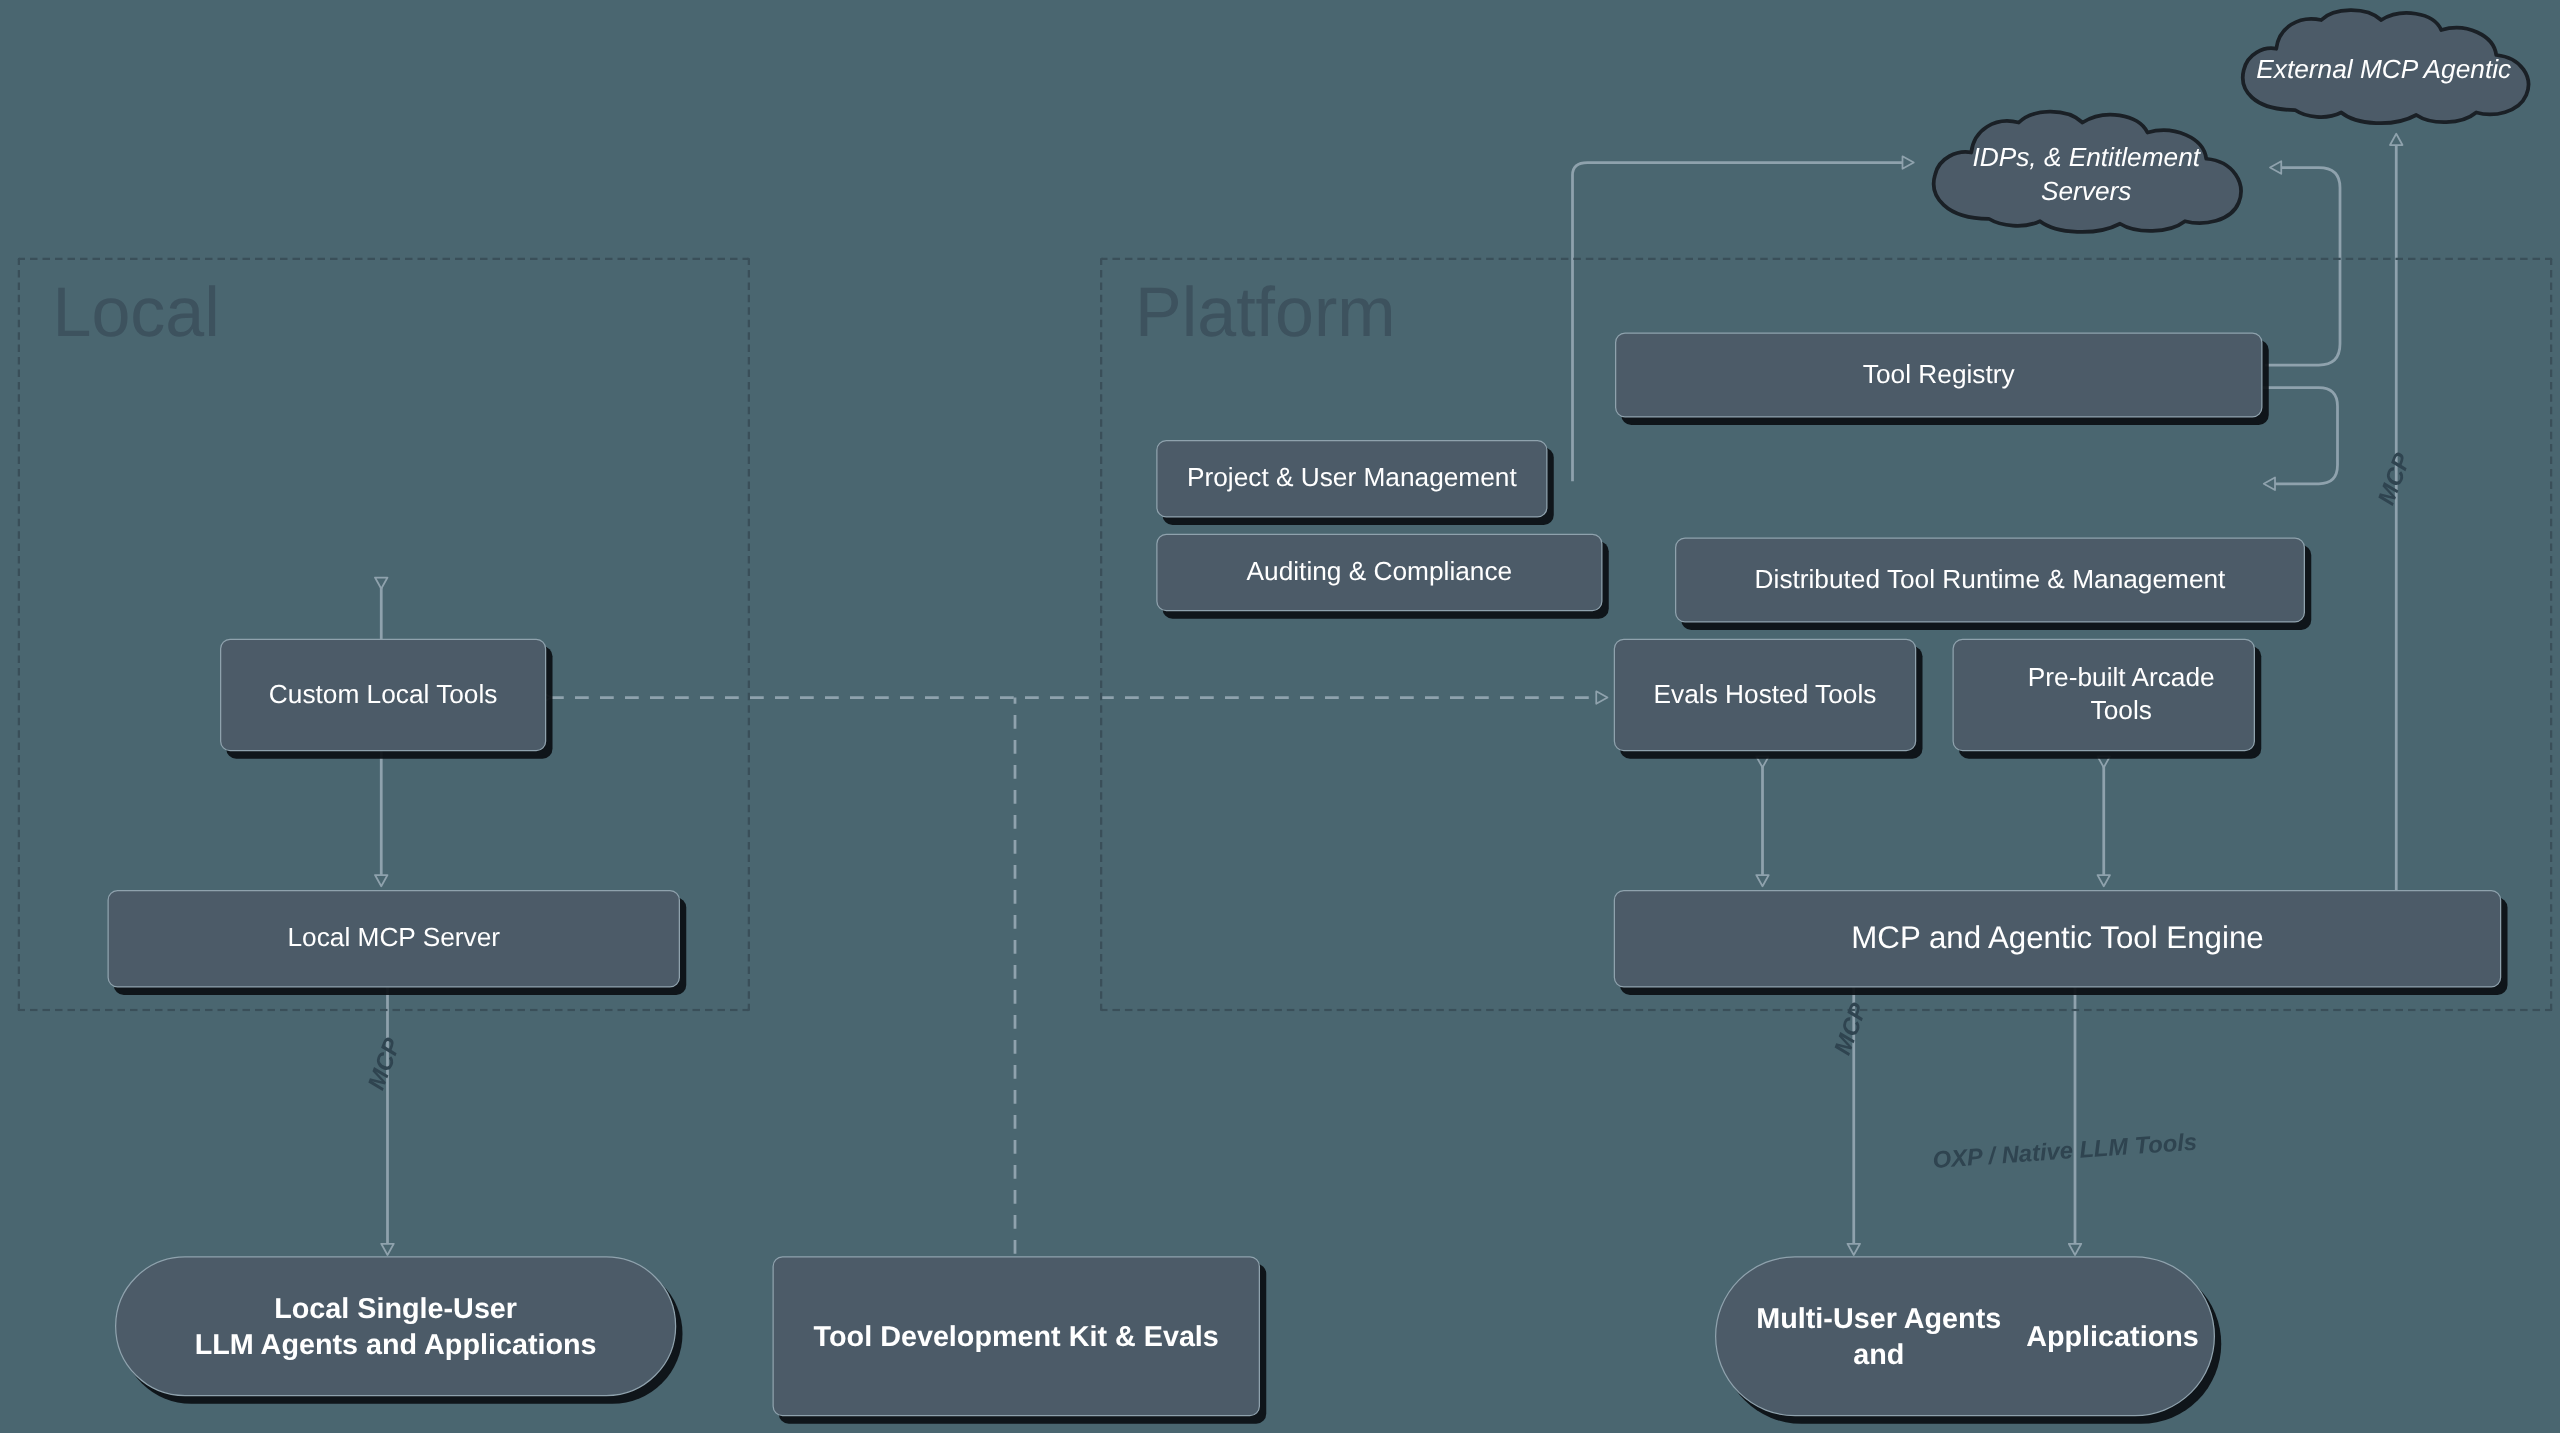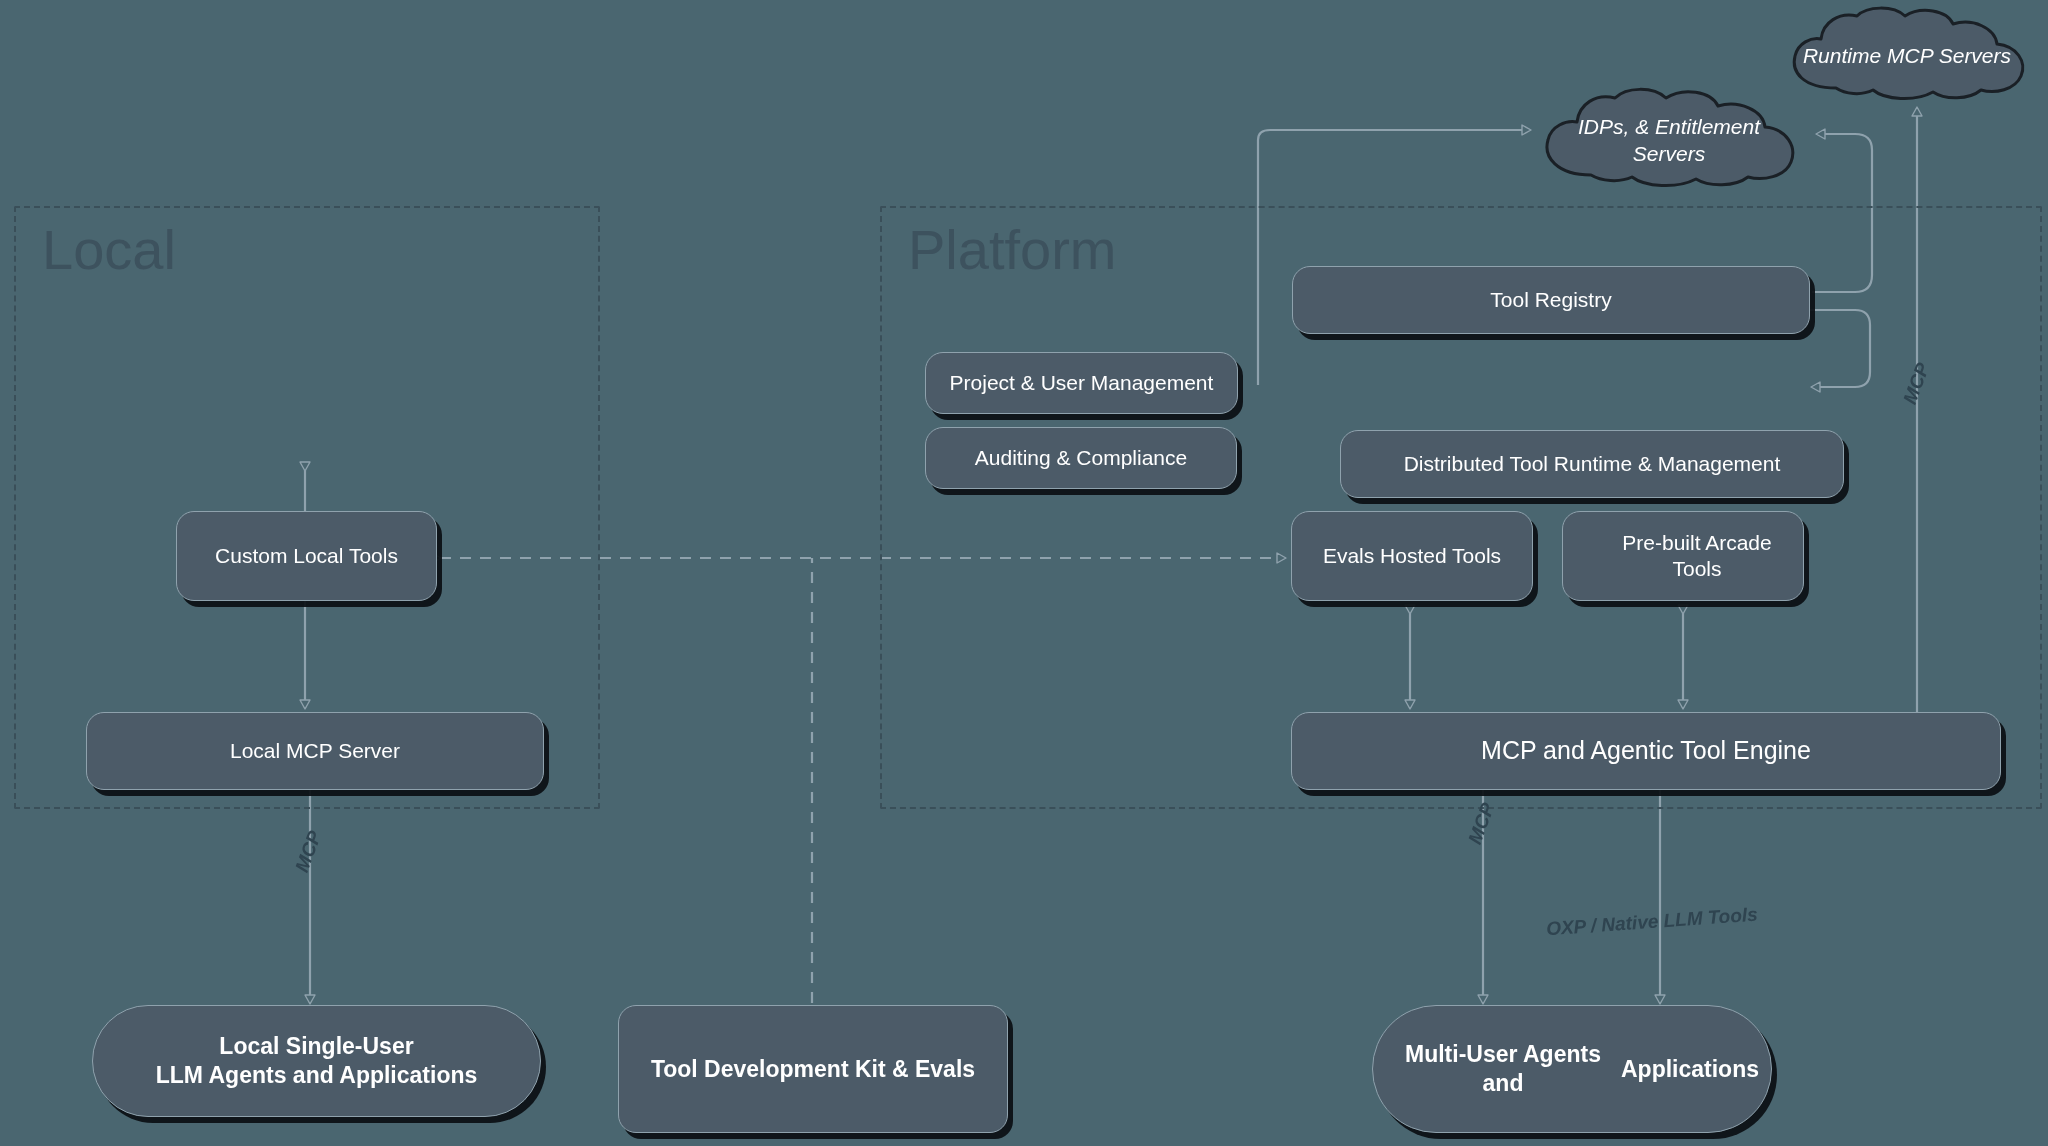--- a/index.html
+++ b/index.html
@@ -91,7 +91,7 @@
                  C80,86 64,84 55,78 Z" fill="#4c5b68" stroke="#1a2026" stroke-width="3" stroke-linejoin="round"></path>
       </g>
     </svg>
-    <div class="lbl">Runtime MCP Servers</div>
+    <div class="lbl">External MCP Agentic</div>
   </div>
 
   <div class="cloud" style="left:1528px;top:85px;width:282px;height:110px;">

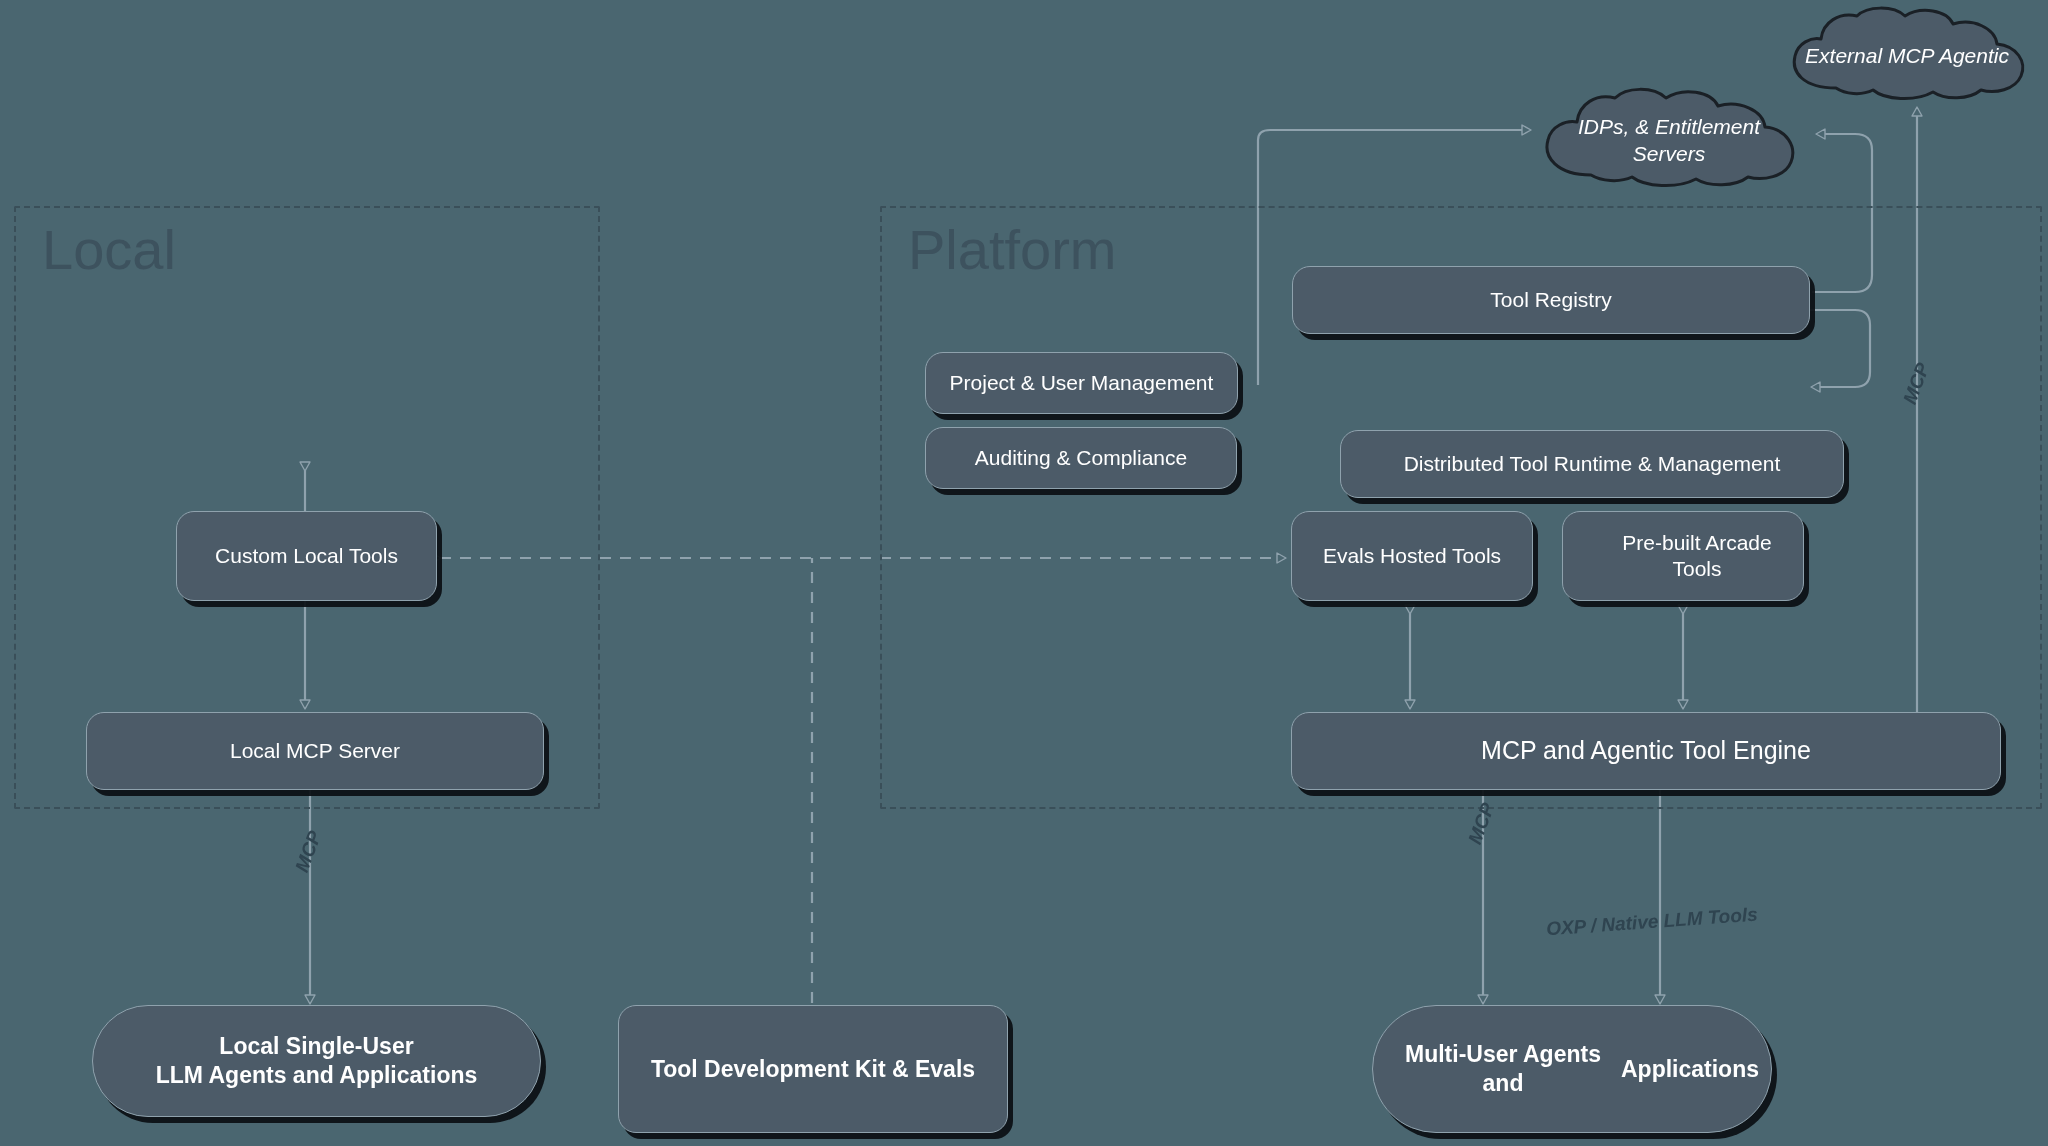--- a/index.html
+++ b/index.html
@@ -14,7 +14,7 @@
 
   
   .node{position:absolute;box-sizing:border-box;background:#4c5b68;border:1.5px solid #8fa2ad;
-        border-radius:18px;box-shadow:5px 6px 0 rgba(10,14,18,.92);
+        border-radius:8px;box-shadow:5px 6px 0 rgba(10,14,18,.92);
         display:flex;align-items:center;justify-content:center;text-align:center;
         color:#ffffff;font-size:21px;font-weight:400;padding:4px 12px;line-height:1.25;}
   .node.bold{font-weight:700;font-size:23px;}

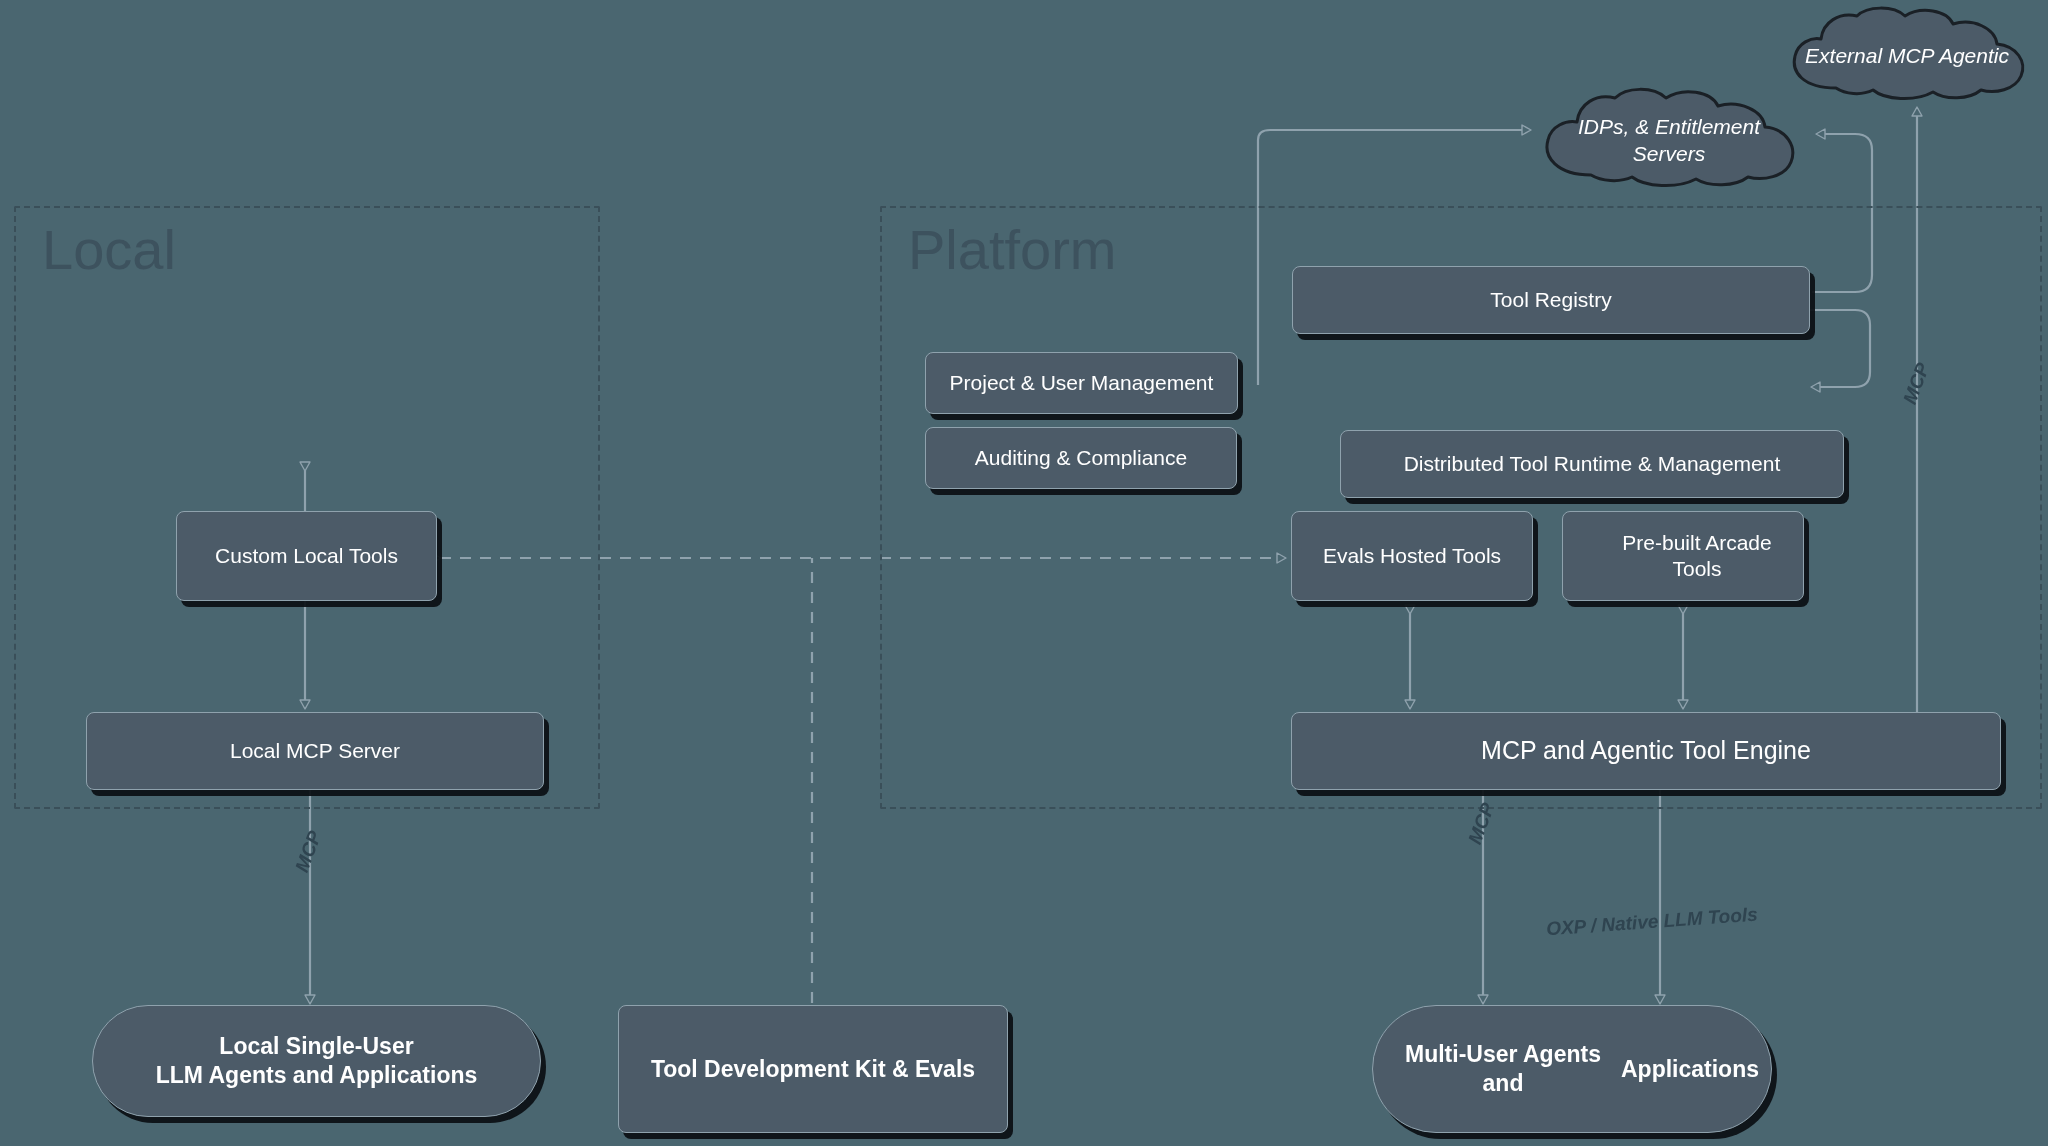--- a/index.html
+++ b/index.html
@@ -120,7 +120,7 @@
 
   <div class="node" style="left:925px;top:352px;width:313px;height:62px;">Project &amp; User Management</div>
 
-  <div class="node" style="left:925px;top:427px;width:312px;height:62px;">Auditing &amp; Compliance</div>
+  <div class="node" style="left:925px;top:427px;width:357px;height:62px;">Auditing &amp; Compliance</div>
 
   <div class="node" style="left:1292px;top:266px;width:518px;height:68px;">Tool Registry</div>
 

